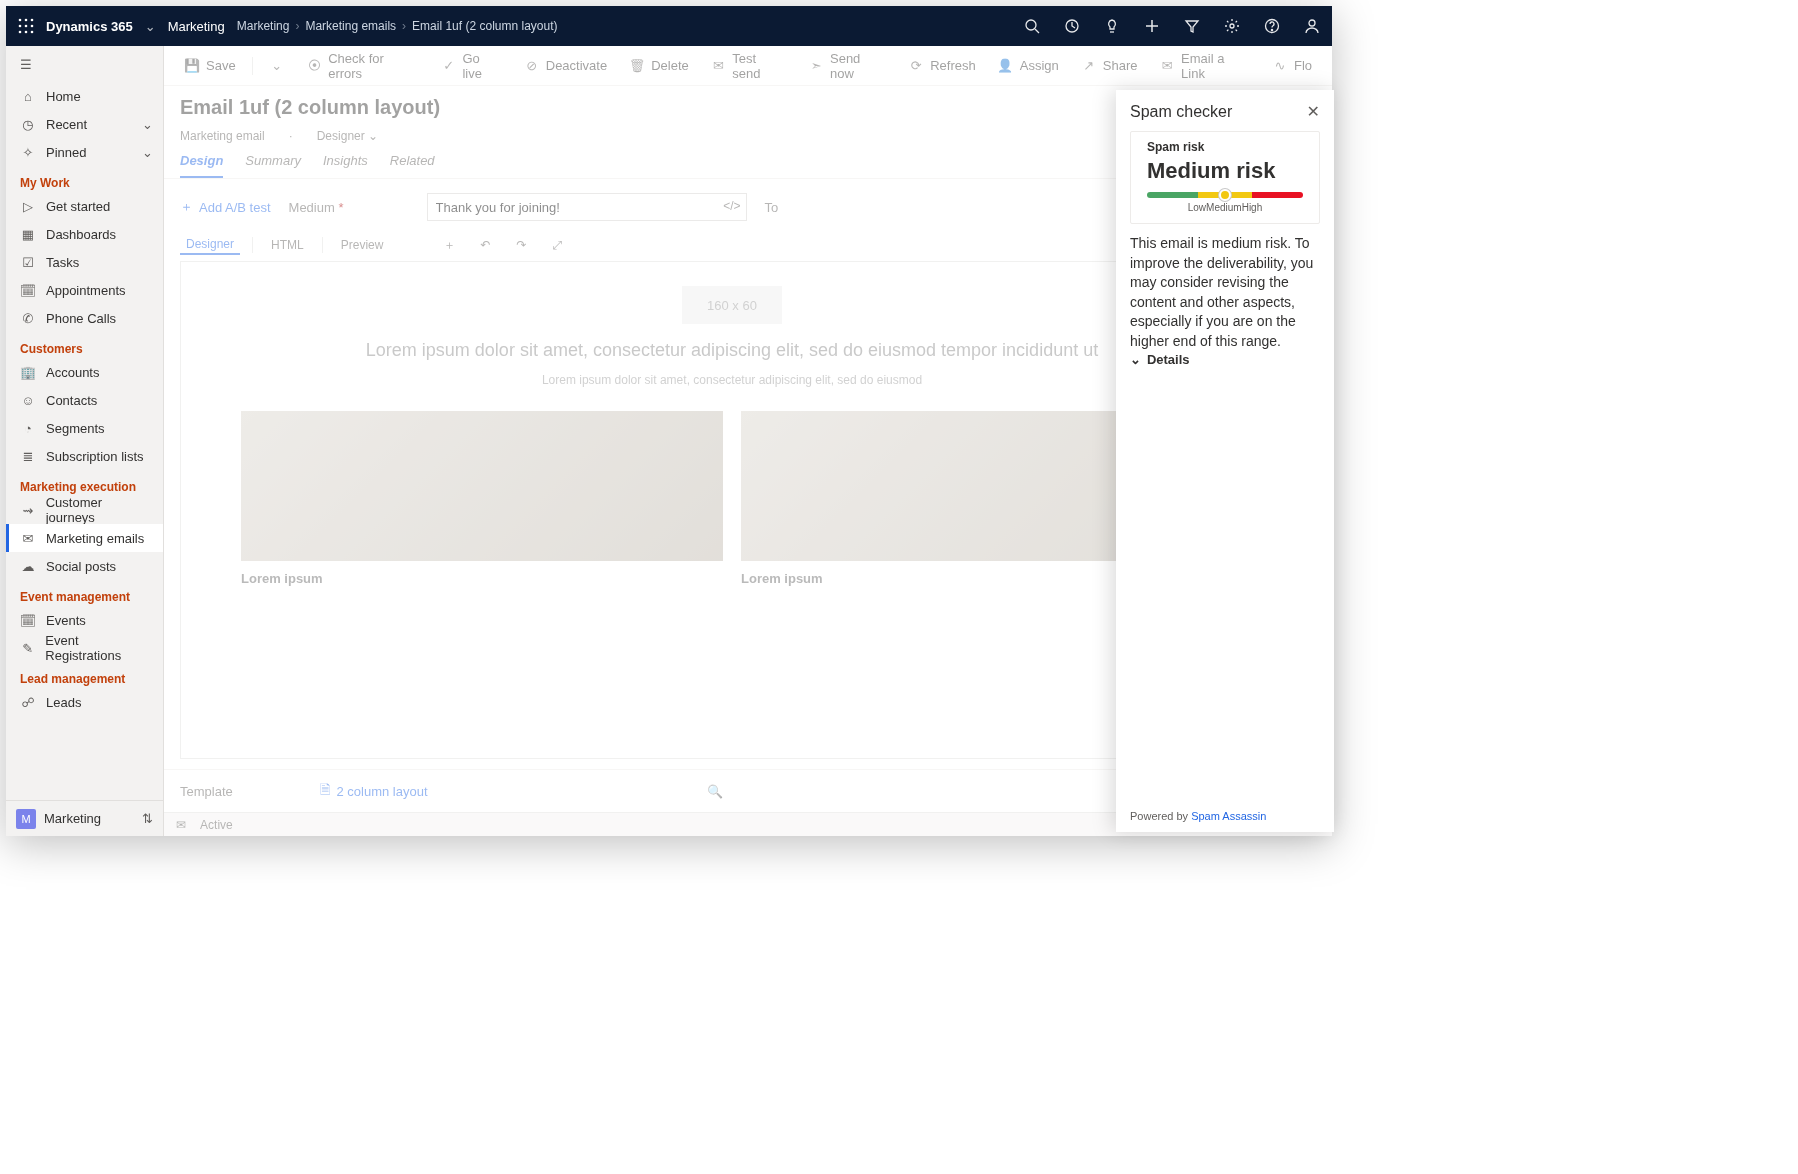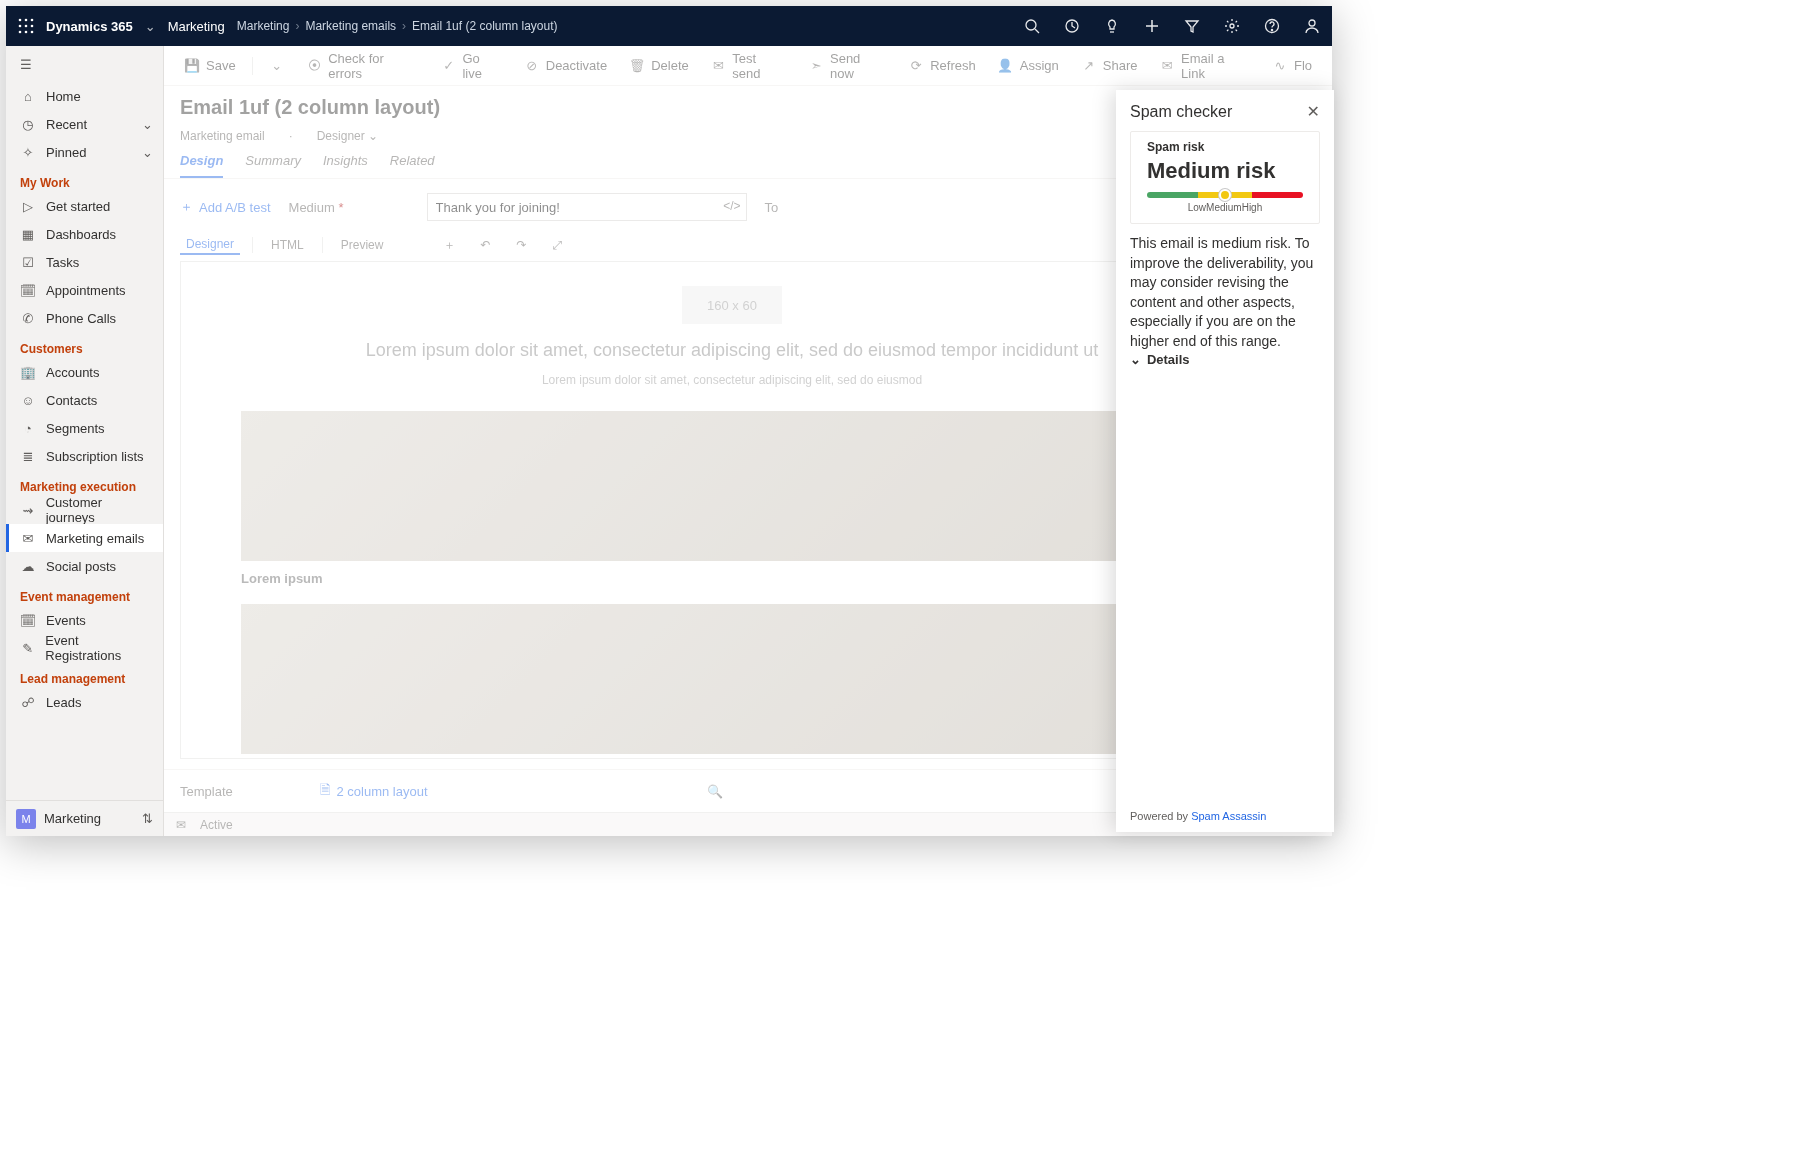--- a/index.html
+++ b/index.html
@@ -77,7 +77,7 @@
 .logo-ph { width:100px; height:38px; background:#eee; margin:0 auto 14px; display:flex; align-items:center; justify-content:center; color:#999; font-size:13px; }
 .h1 { text-align:center; color:#888; font-size:18px; line-height:1.4; margin-bottom:10px; }
 .p1 { text-align:center; color:#999; font-size:12px; margin-bottom:24px; }
-.cols { display:flex; gap:18px;flex-direction:column; }
+.cols { display:flex; gap:18px; }
 .col { flex:1; }
 .imgph { height:150px; background:linear-gradient(135deg,#d9d4cc,#bfb8ad); margin-bottom:10px; }
 .cap { font-size:13px; font-weight:600; color:#666; }

